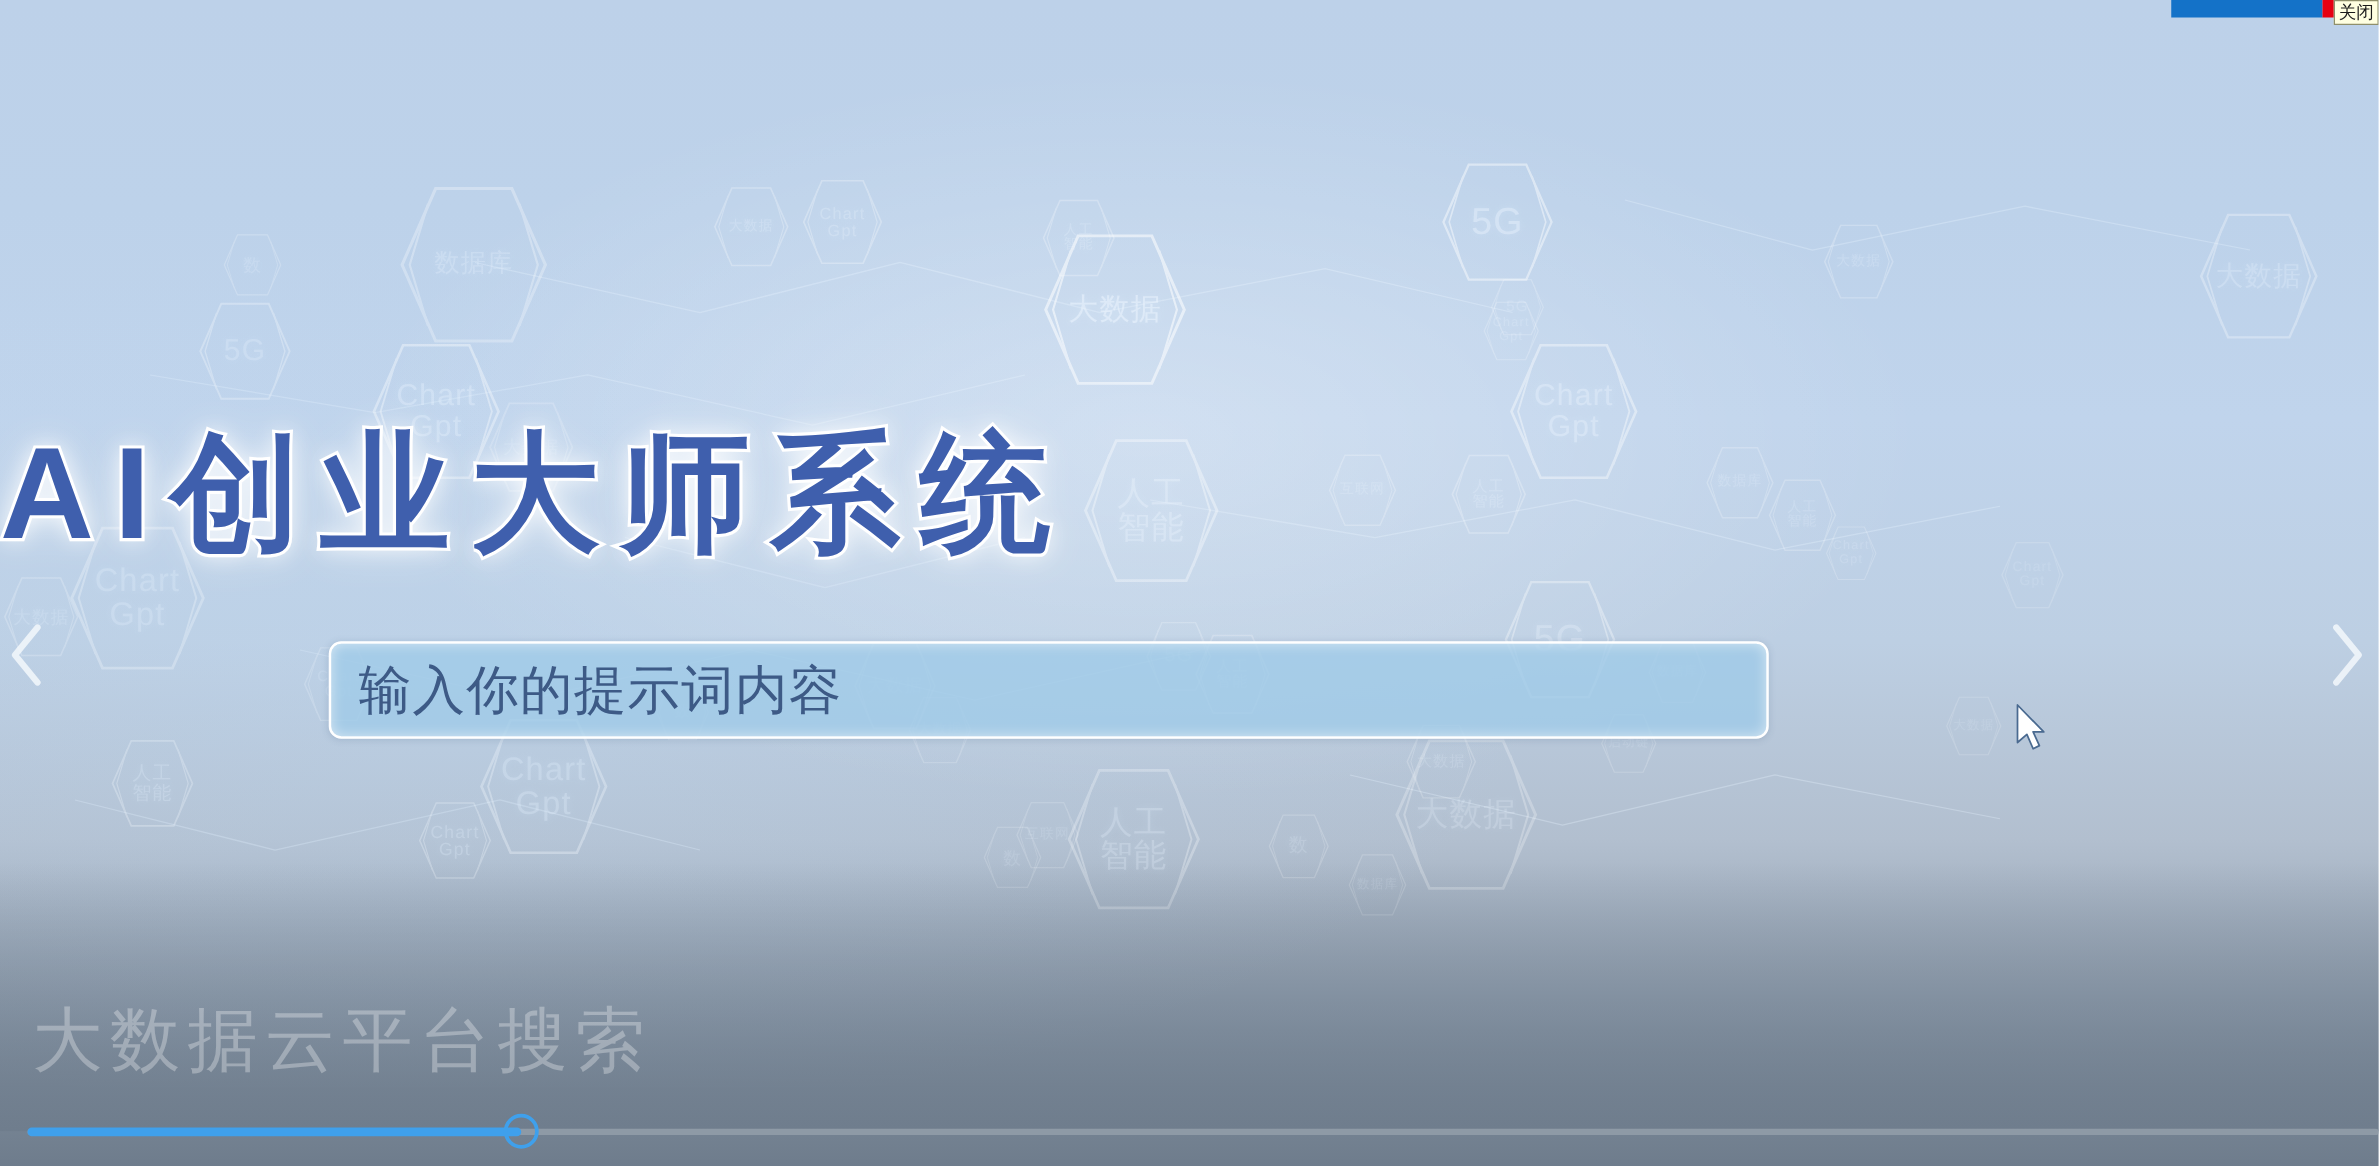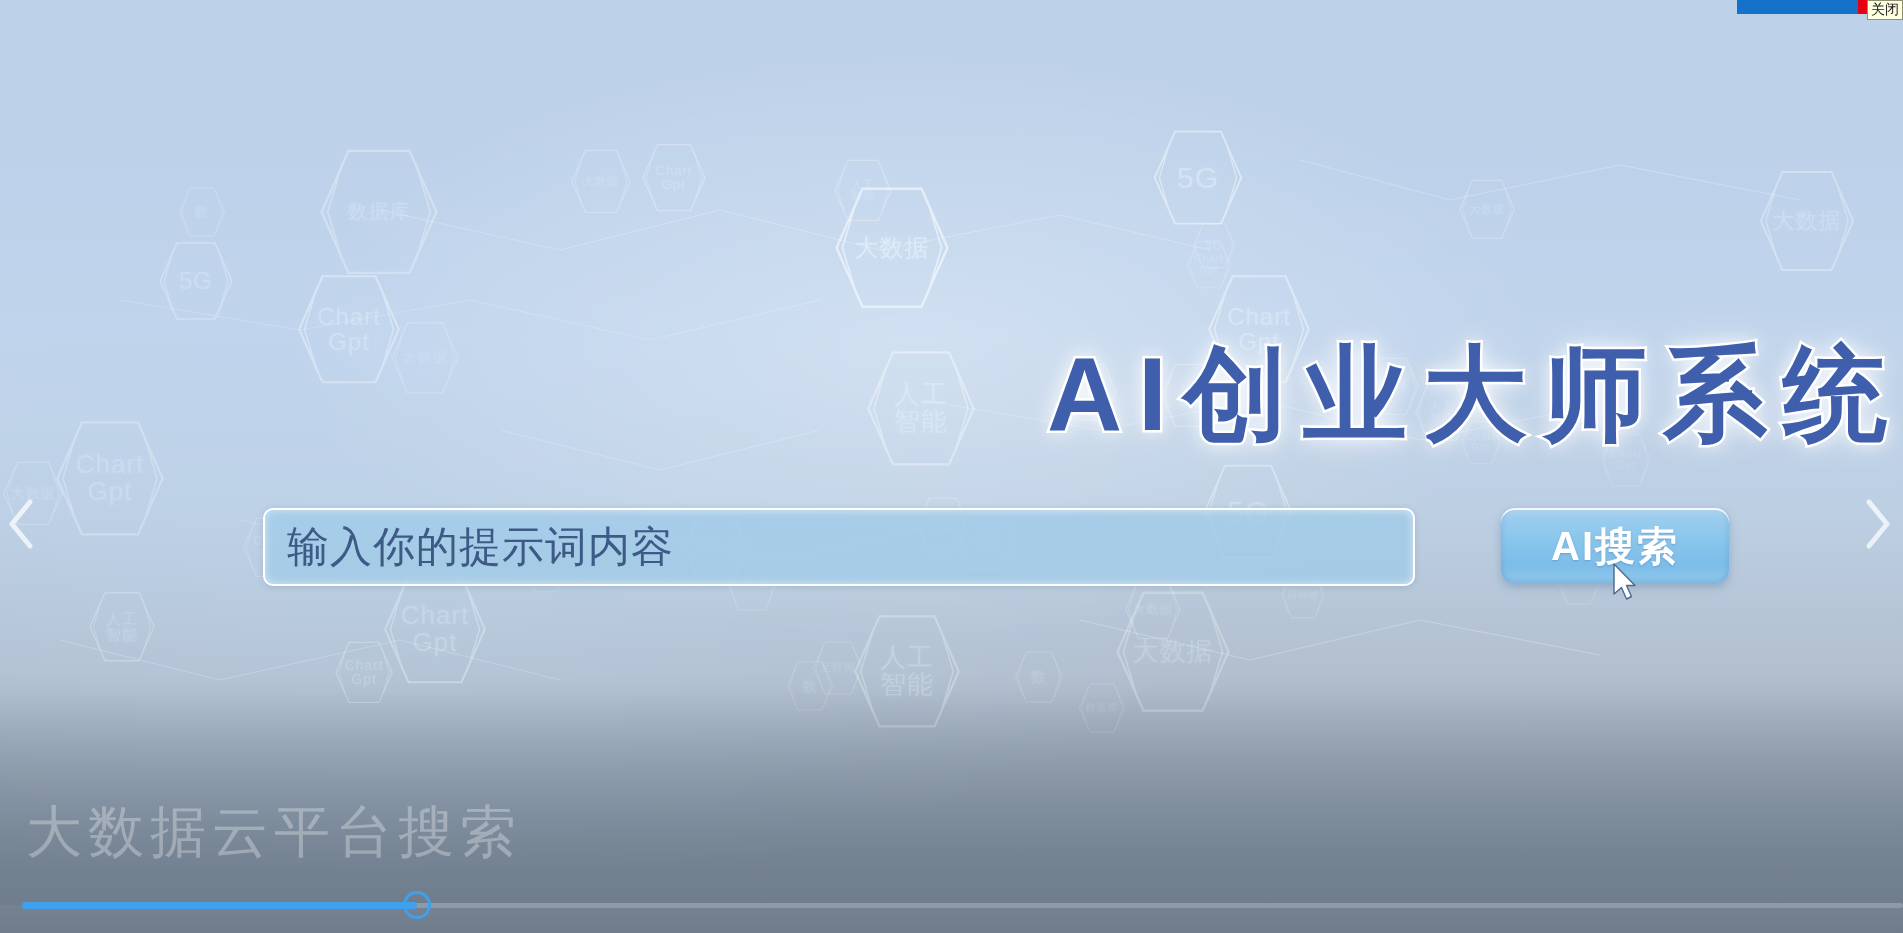--- a/index.html
+++ b/index.html
@@ -108,7 +108,7 @@
     left: 0;
     top: 326px;
     width: 1903px;
-    text-align: right;
+    text-align: left;
     font-size: 104px;
     font-weight: 700;
     letter-spacing: 16px;

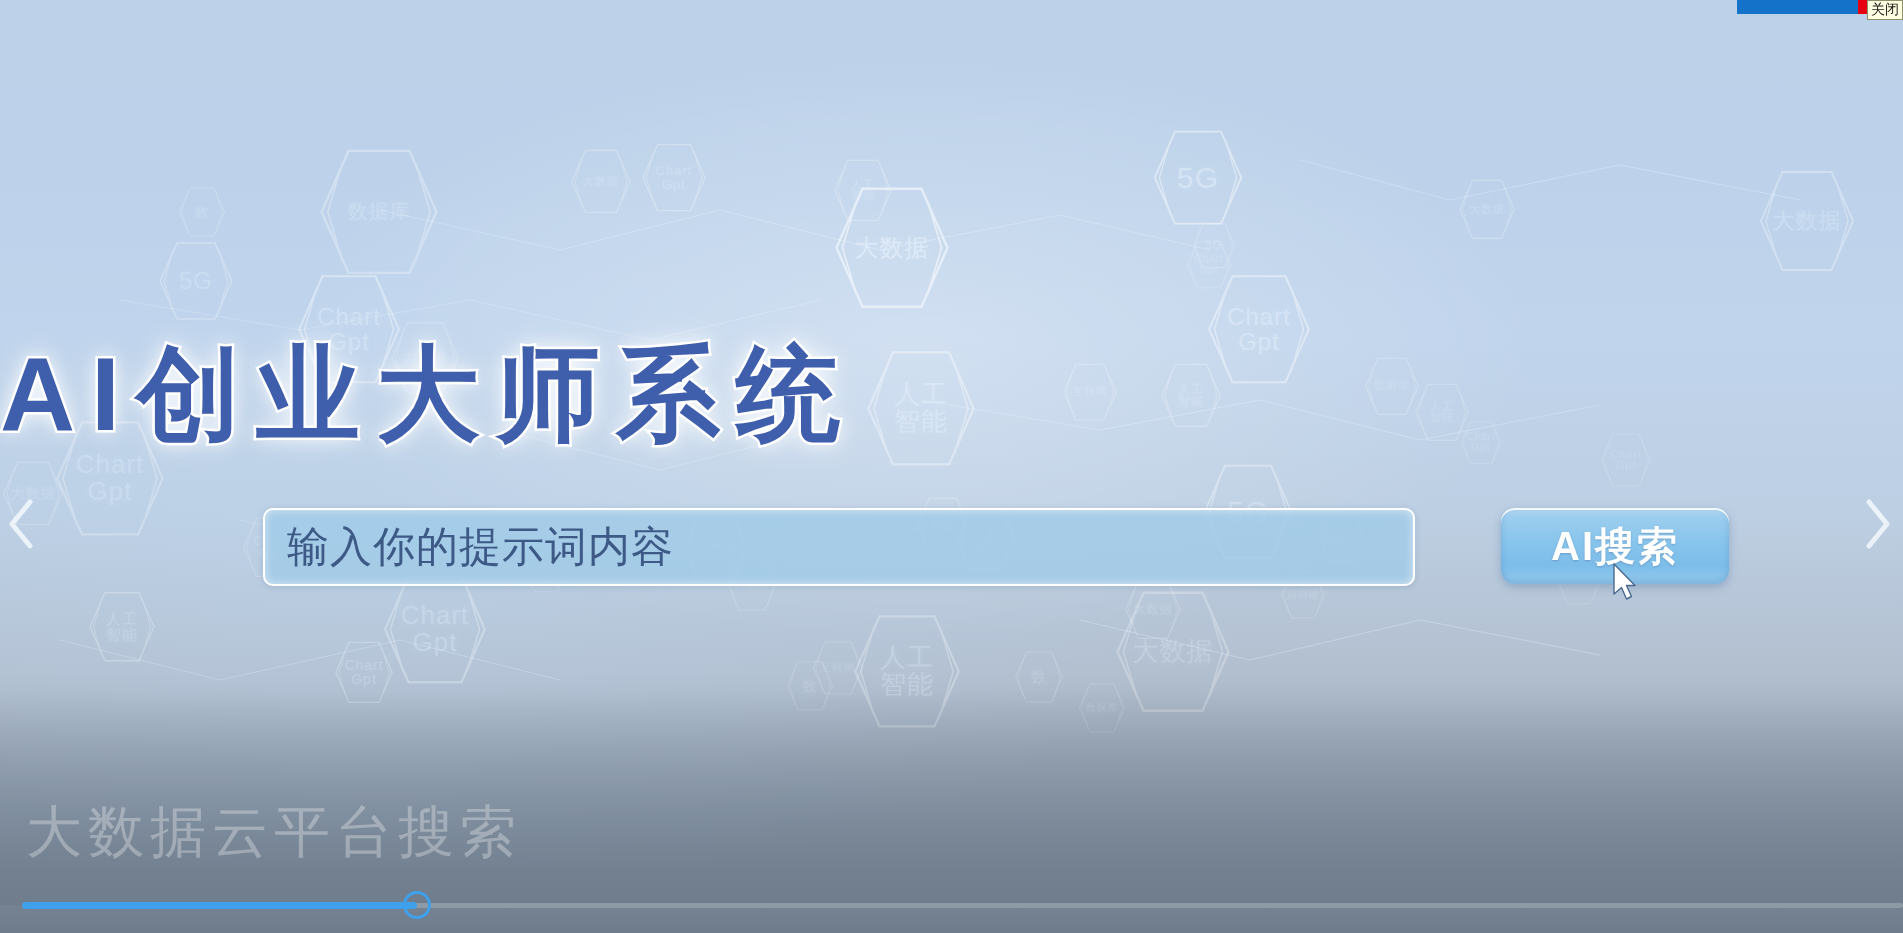--- a/index.html
+++ b/index.html
@@ -129,6 +129,7 @@
     width: 1480px;
     height: 88px;
     display: flex;
+    align-items: center;
     padding-left: 16px;
   }
 

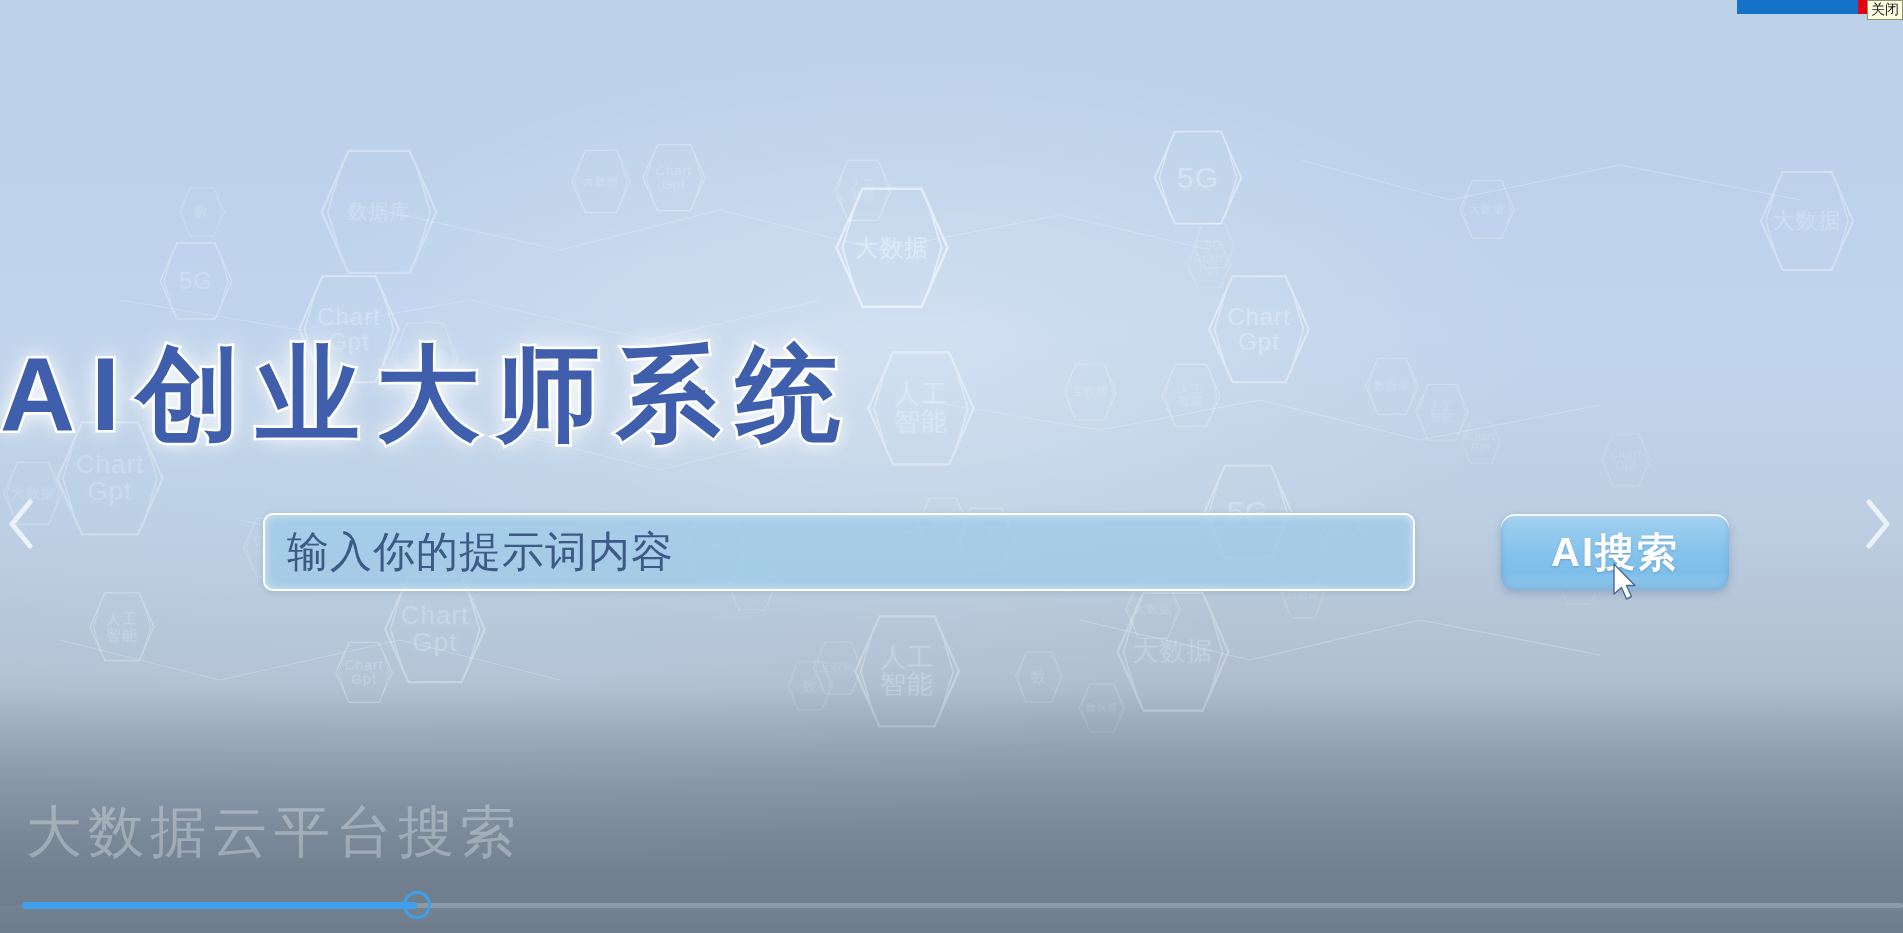--- a/index.html
+++ b/index.html
@@ -762,7 +762,6 @@
 
   <div class="search-row">
     <input class="search-input" type="text" placeholder="输入你的提示词内容" style="">
-    <button class="ai-search-btn">AI搜索</button>
   </div>
 
   <div class="mouse-cursor">

